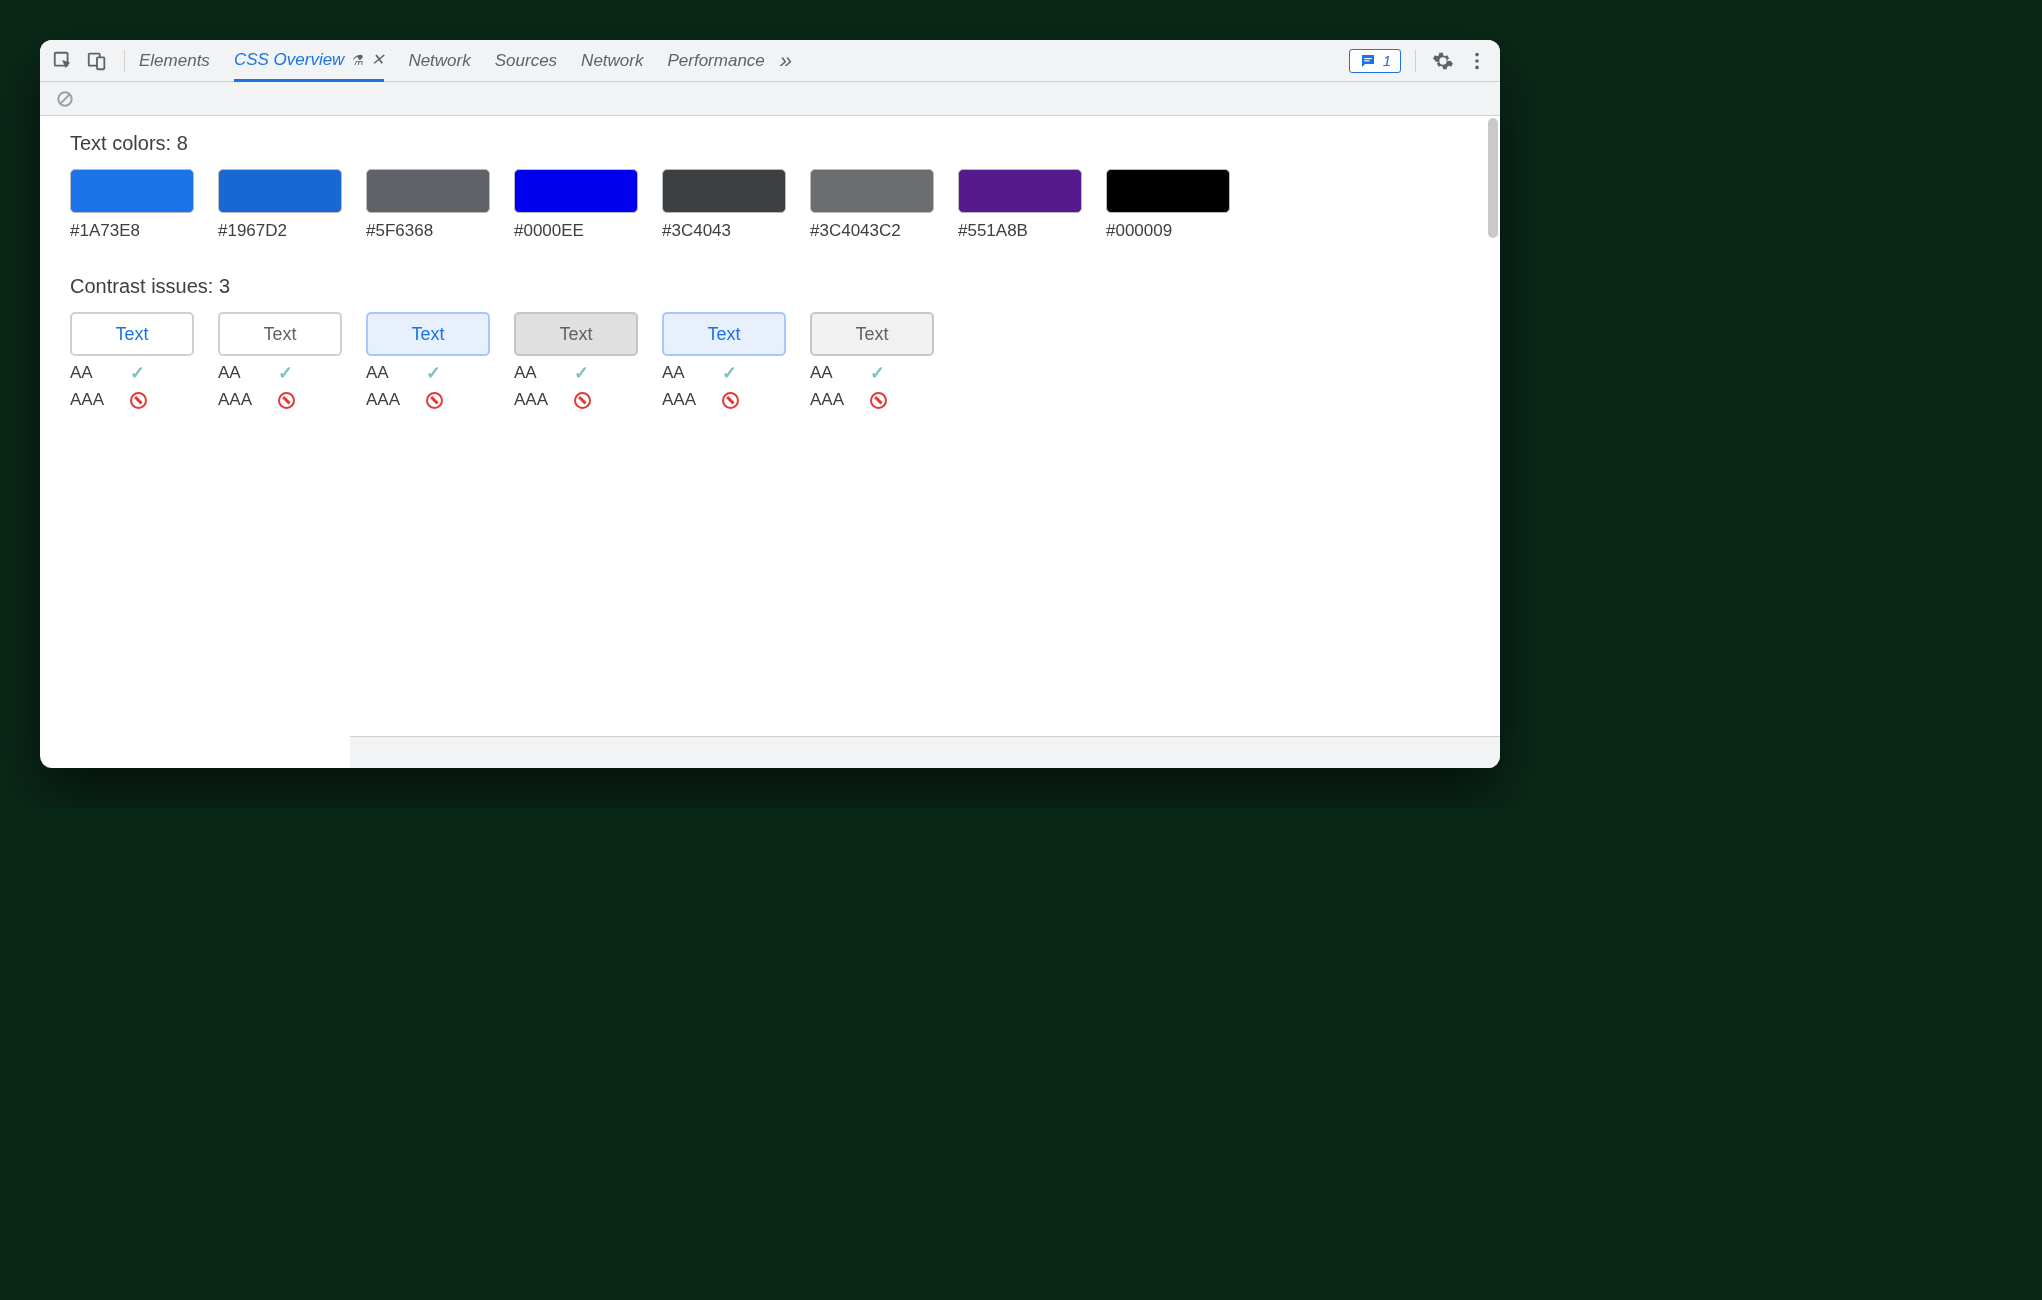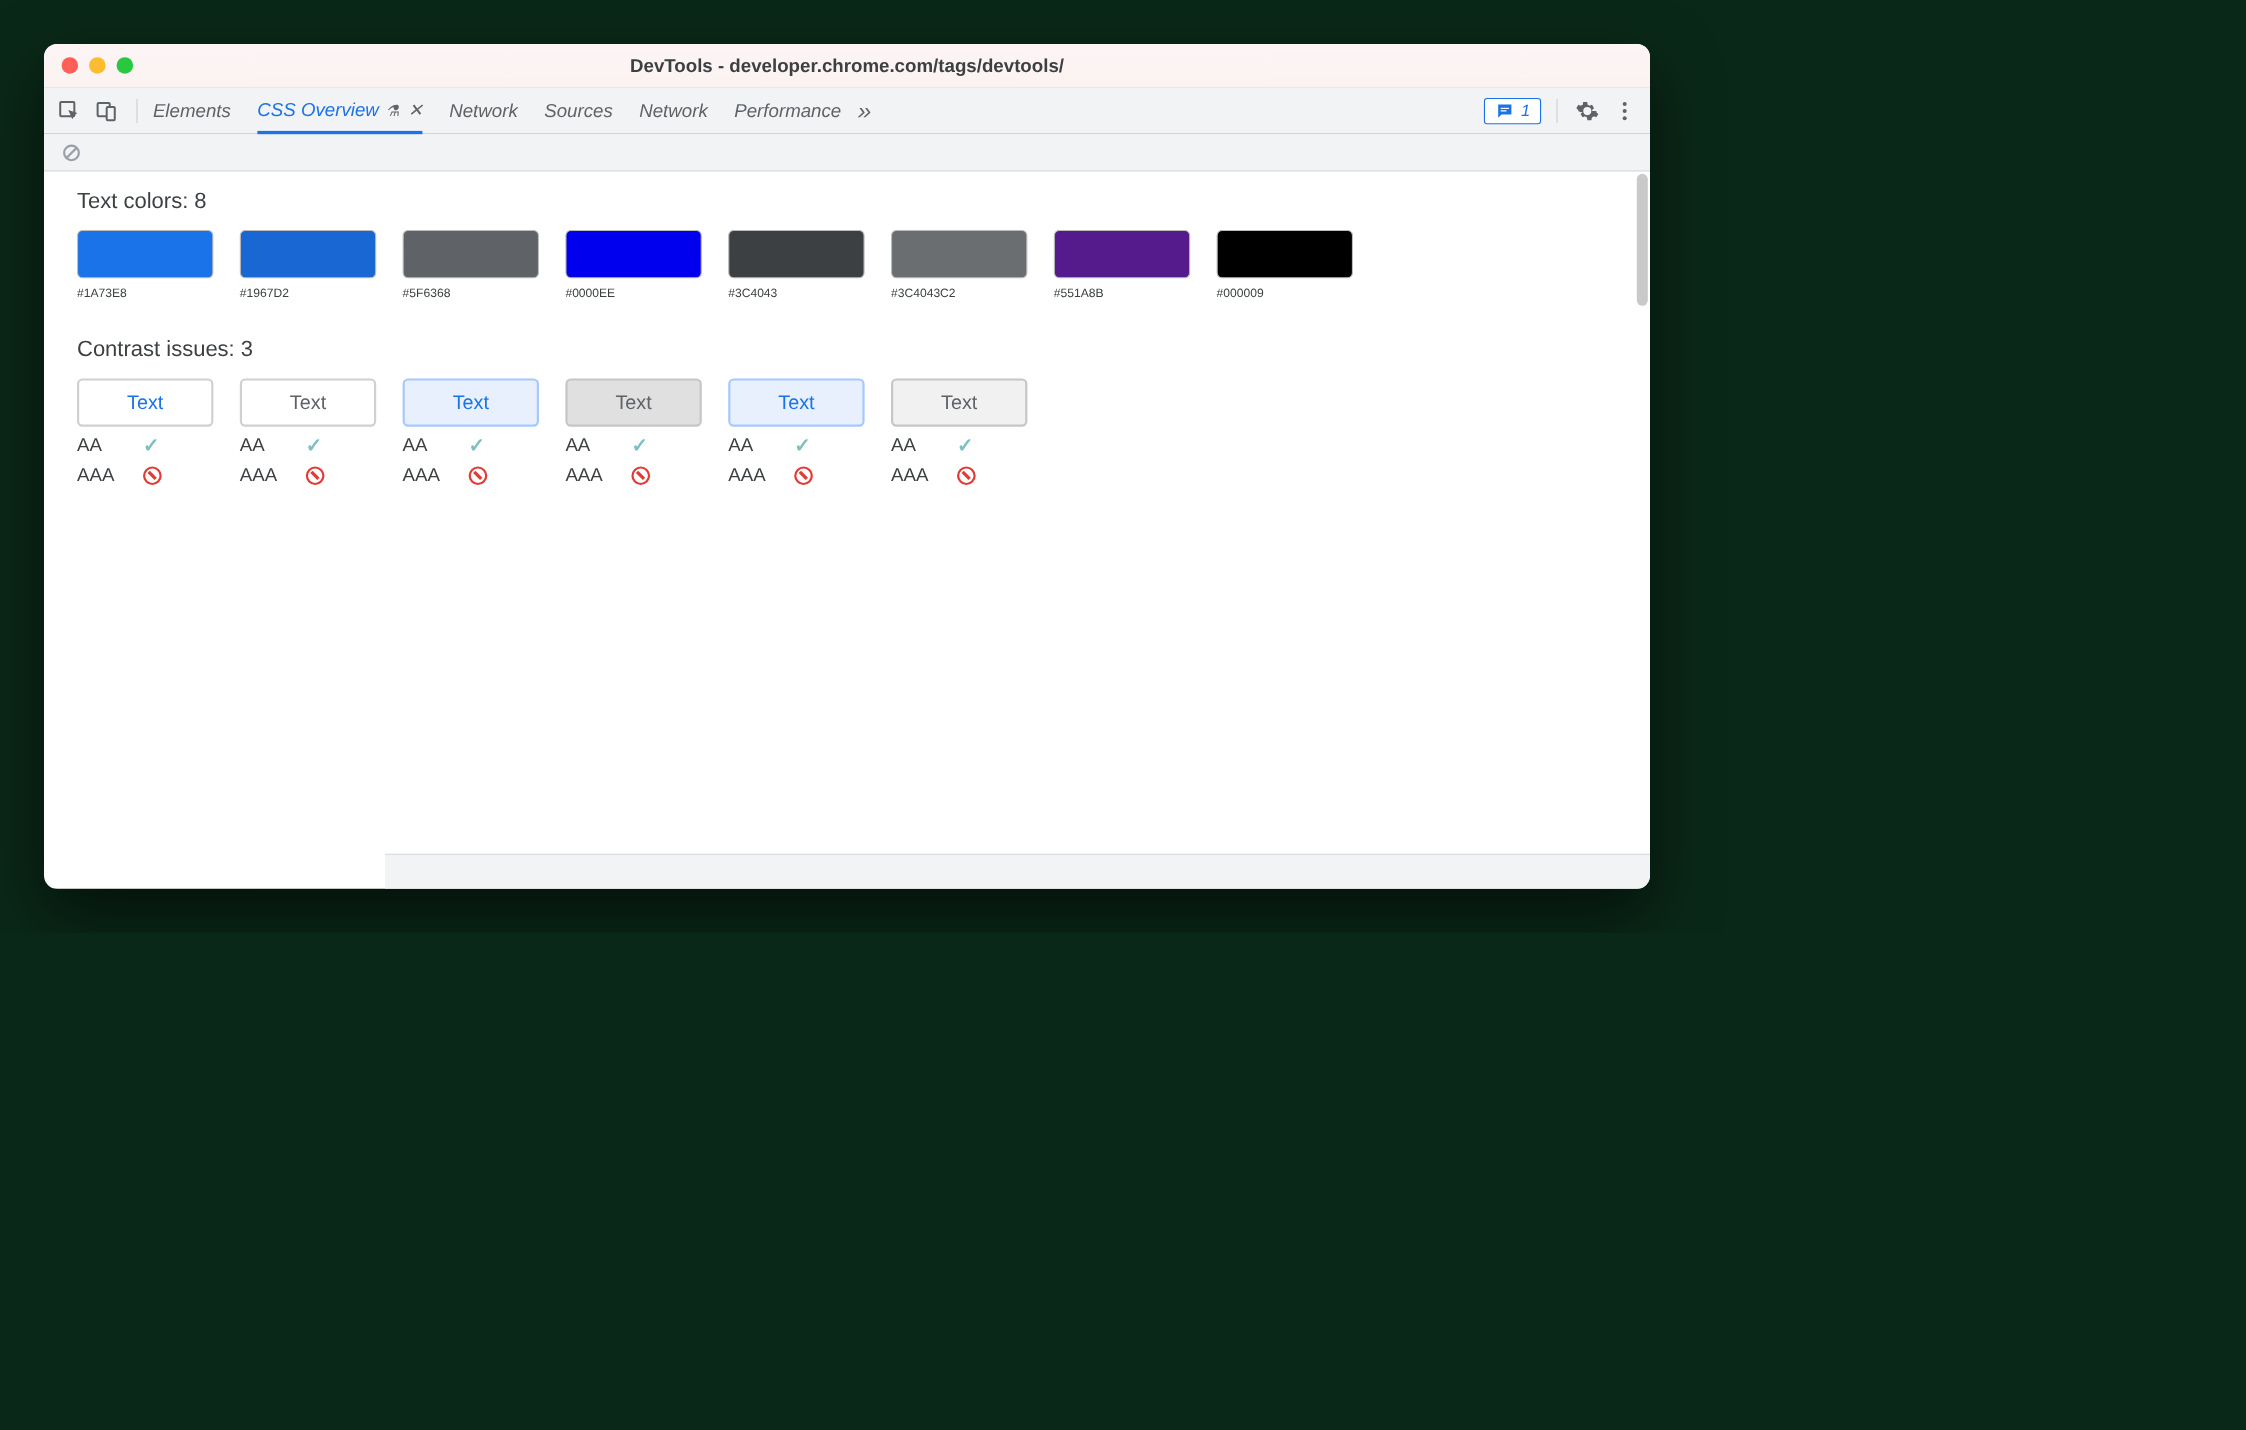--- a/index.html
+++ b/index.html
@@ -91,14 +91,6 @@
 
 <div class="window">
 
-  <div class="titlebar">
-    <div class="traffic">
-      <div class="dot red"></div>
-      <div class="dot yellow"></div>
-      <div class="dot green"></div>
-    </div>
-    <div class="title">DevTools - developer.chrome.com/tags/devtools/</div>
-  </div>
 
   <div class="tabbar">
     <div class="tb-icon">

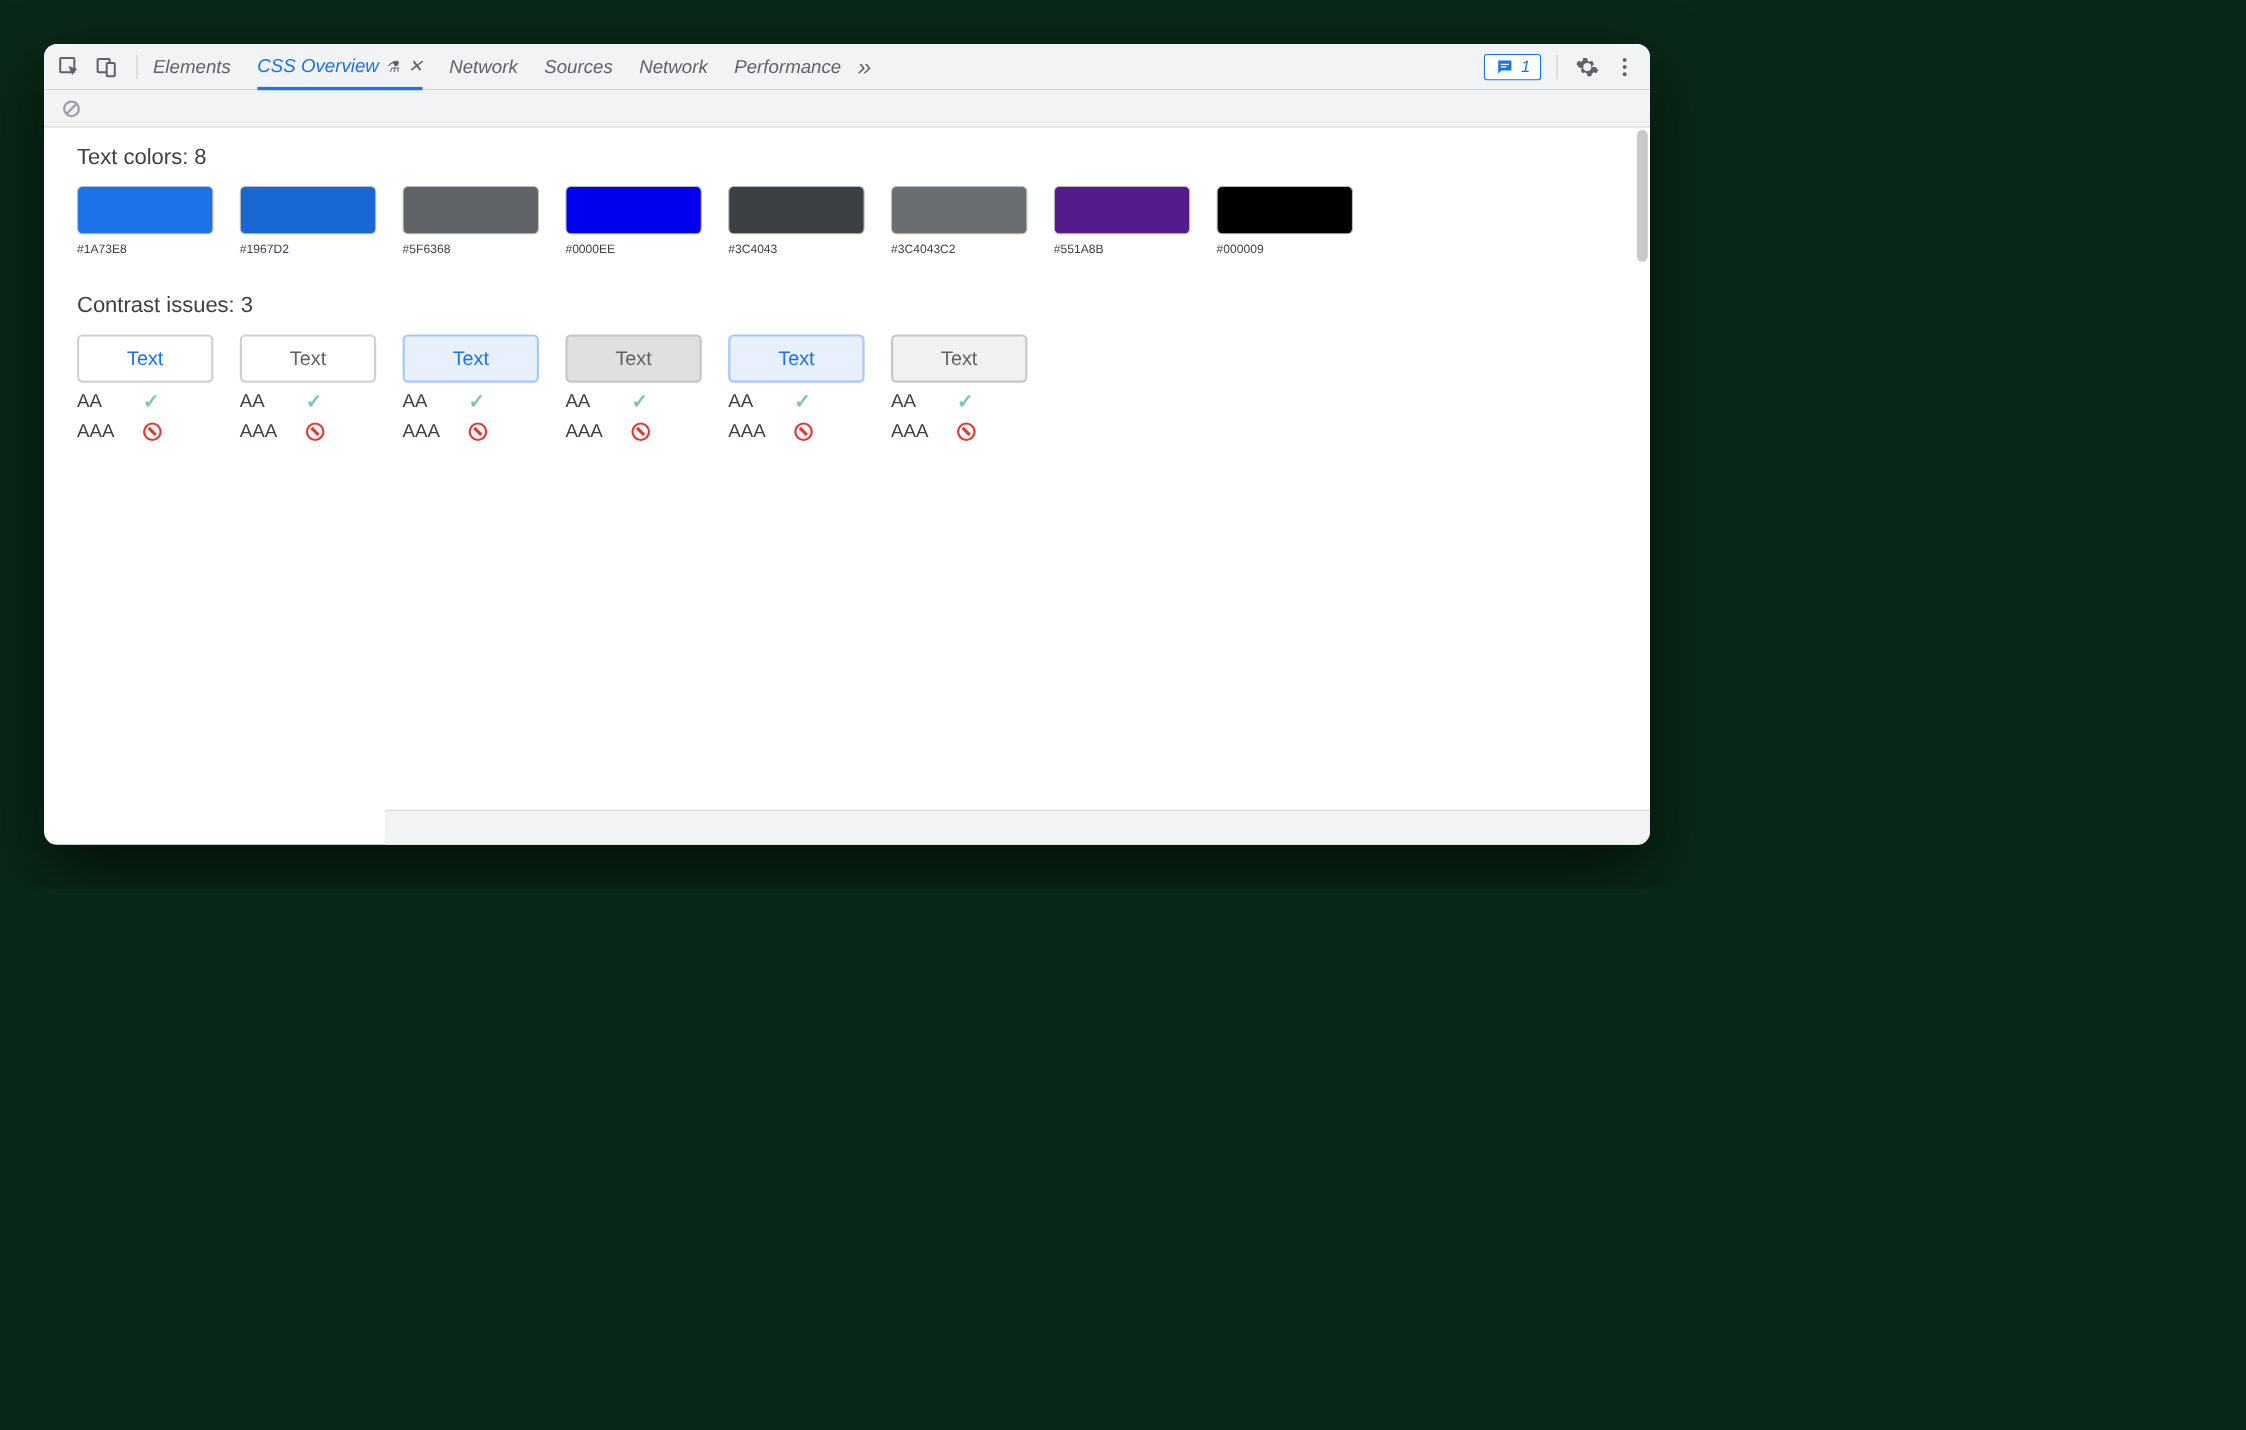--- a/index.html
+++ b/index.html
@@ -70,7 +70,7 @@
   .swatch-grid { display: flex; flex-wrap: wrap; gap: 24px 24px; margin-bottom: 34px; }
   .swatch { width: 124px; }
   .swatch .chip-color { height: 44px; border-radius: 5px; border: 1px solid #bbb; }
-  .swatch .label { margin-top: 8px; font-size: 11px; color: #3c4043; }
+  .swatch .label { margin-top: 8px; font-size: 17px; color: #3c4043; }
   .contrast-grid { display: flex; flex-wrap: wrap; gap: 24px 24px; }
   .contrast { width: 124px; }
   .contrast .sample {

